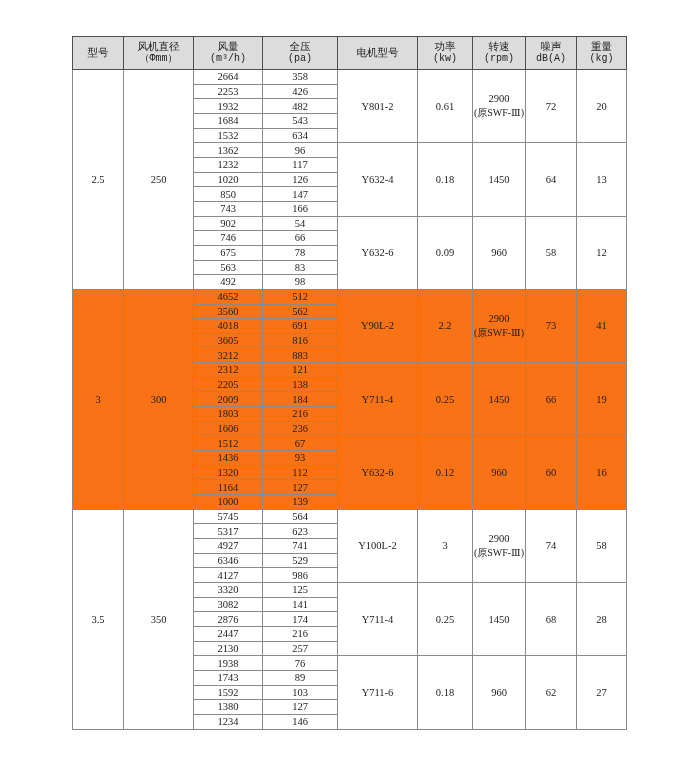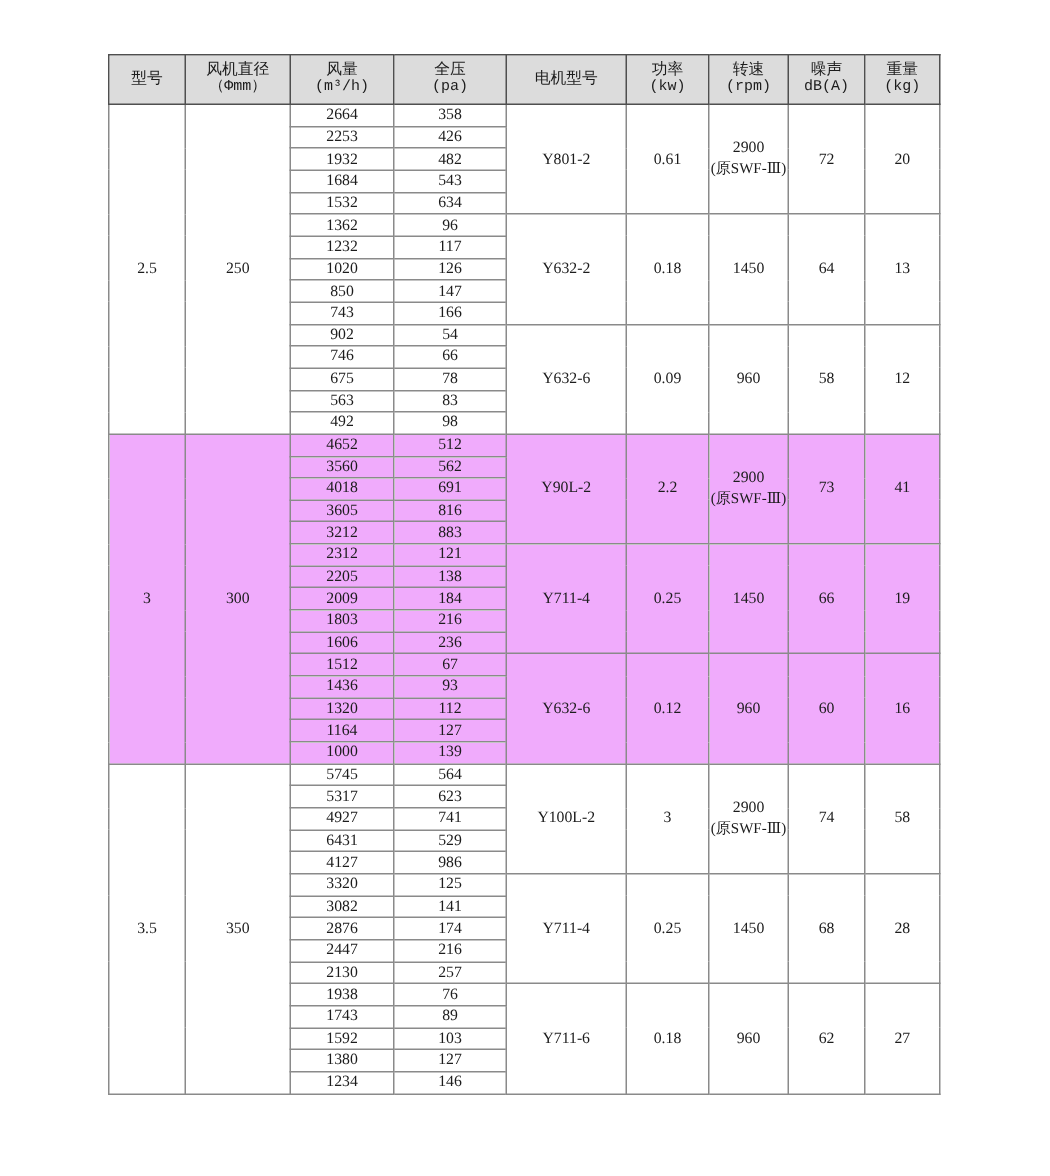--- a/index.html
+++ b/index.html
@@ -151,7 +151,7 @@
       <tr class="group-start">
         <td>1362</td>
         <td>96</td>
-        <td rowspan="5" class="merged">Y632-2</td>
+        <td rowspan="5" class="merged">Y632-4</td>
         <td rowspan="5" class="merged">0.18</td>
         <td rowspan="5" class="merged"><span>1450</span></td>
         <td rowspan="5" class="merged">64</td>

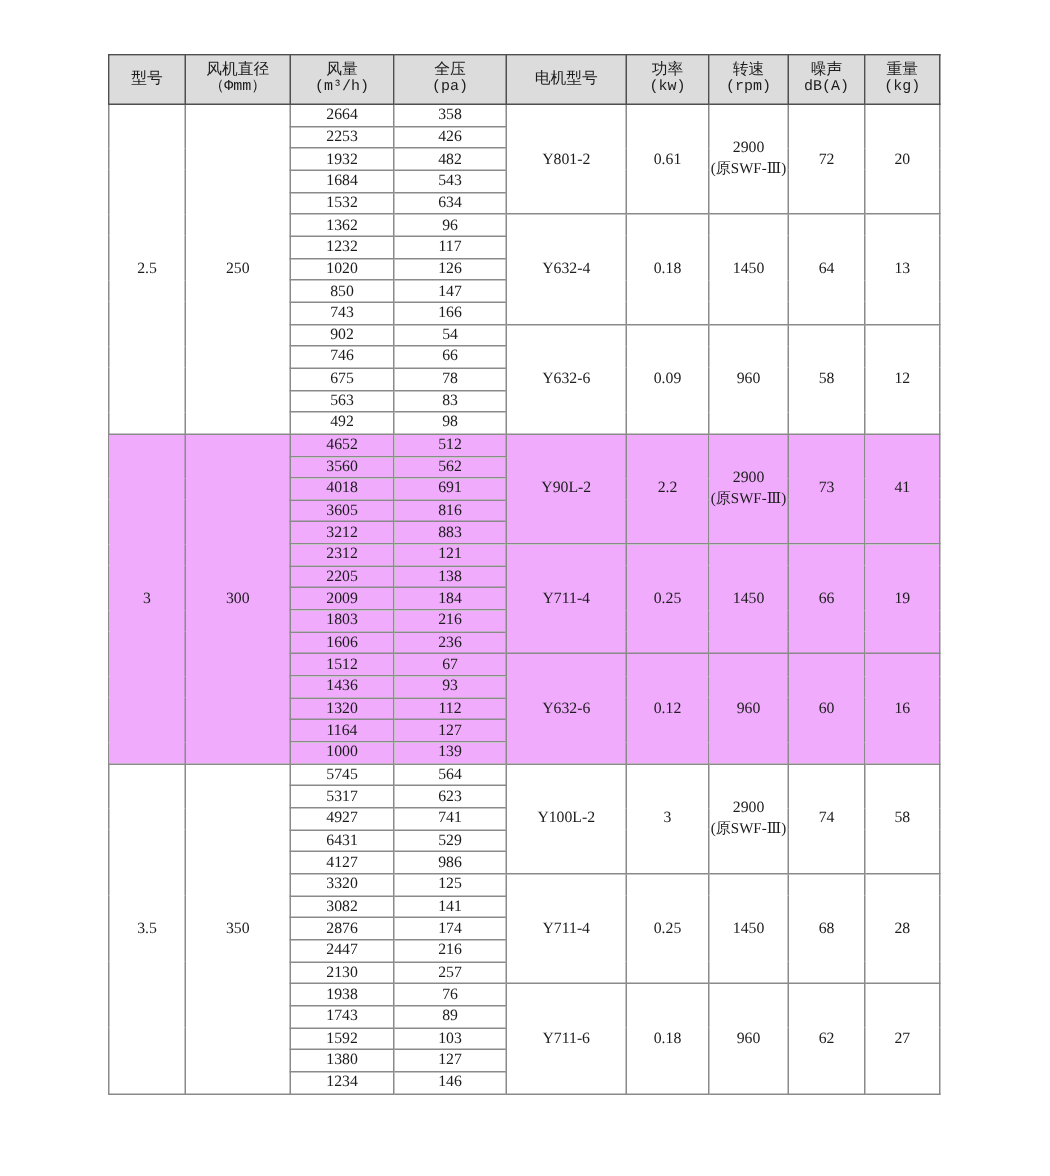--- a/index.html
+++ b/index.html
@@ -54,7 +54,7 @@
     border-top: 1.5px solid #3f3f3f;
   }
   tr.shaded td {
-    background: #f0abfc;
+    background: #f97316;
   }
   #spec-table {
     border: 1.5px solid #3f3f3f;

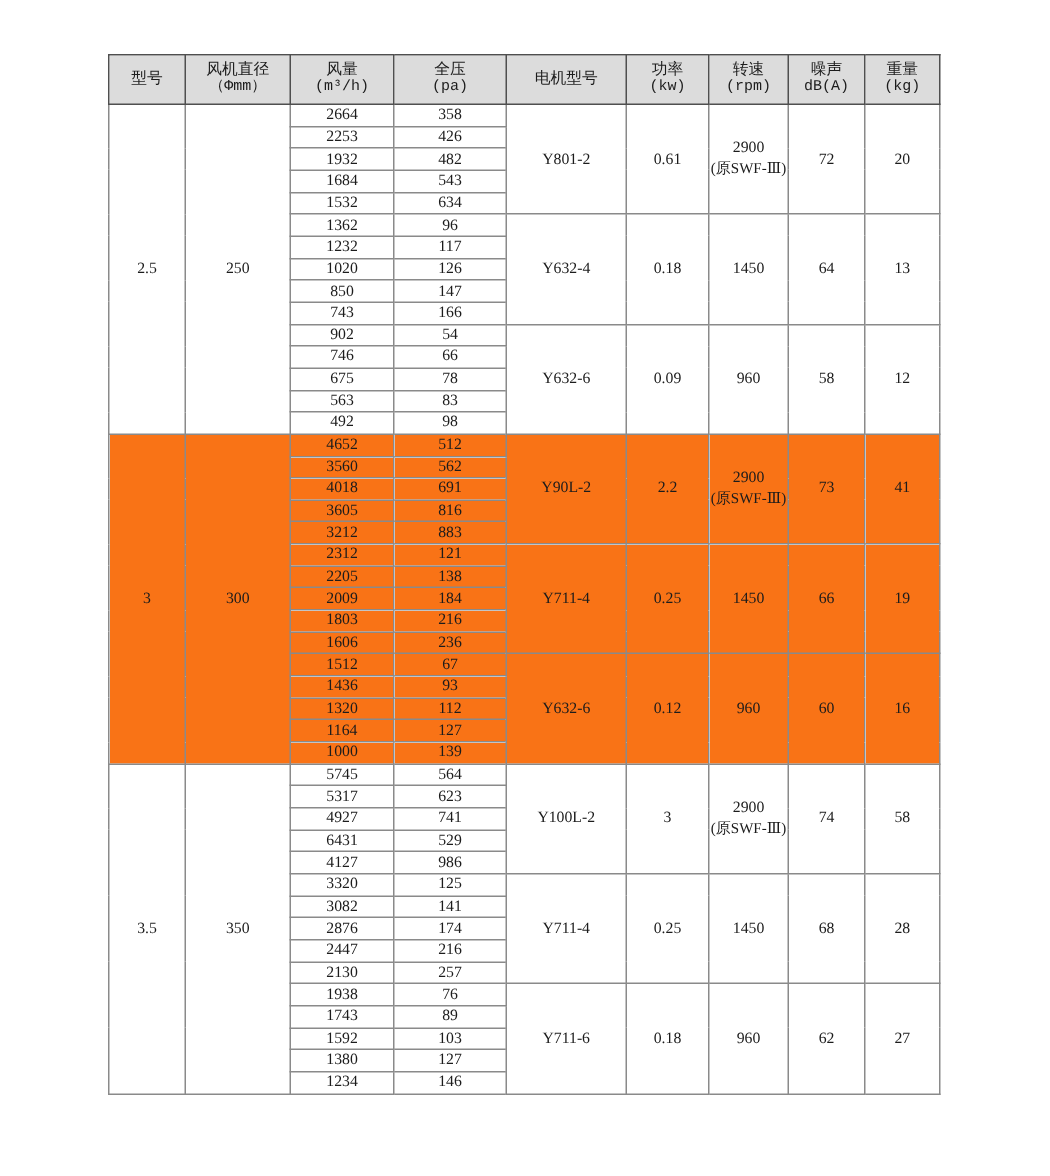--- a/index.html
+++ b/index.html
@@ -295,7 +295,7 @@
         <td>741</td>
       </tr>
       <tr>
-        <td>6431</td>
+        <td>6346</td>
         <td>529</td>
       </tr>
       <tr>

